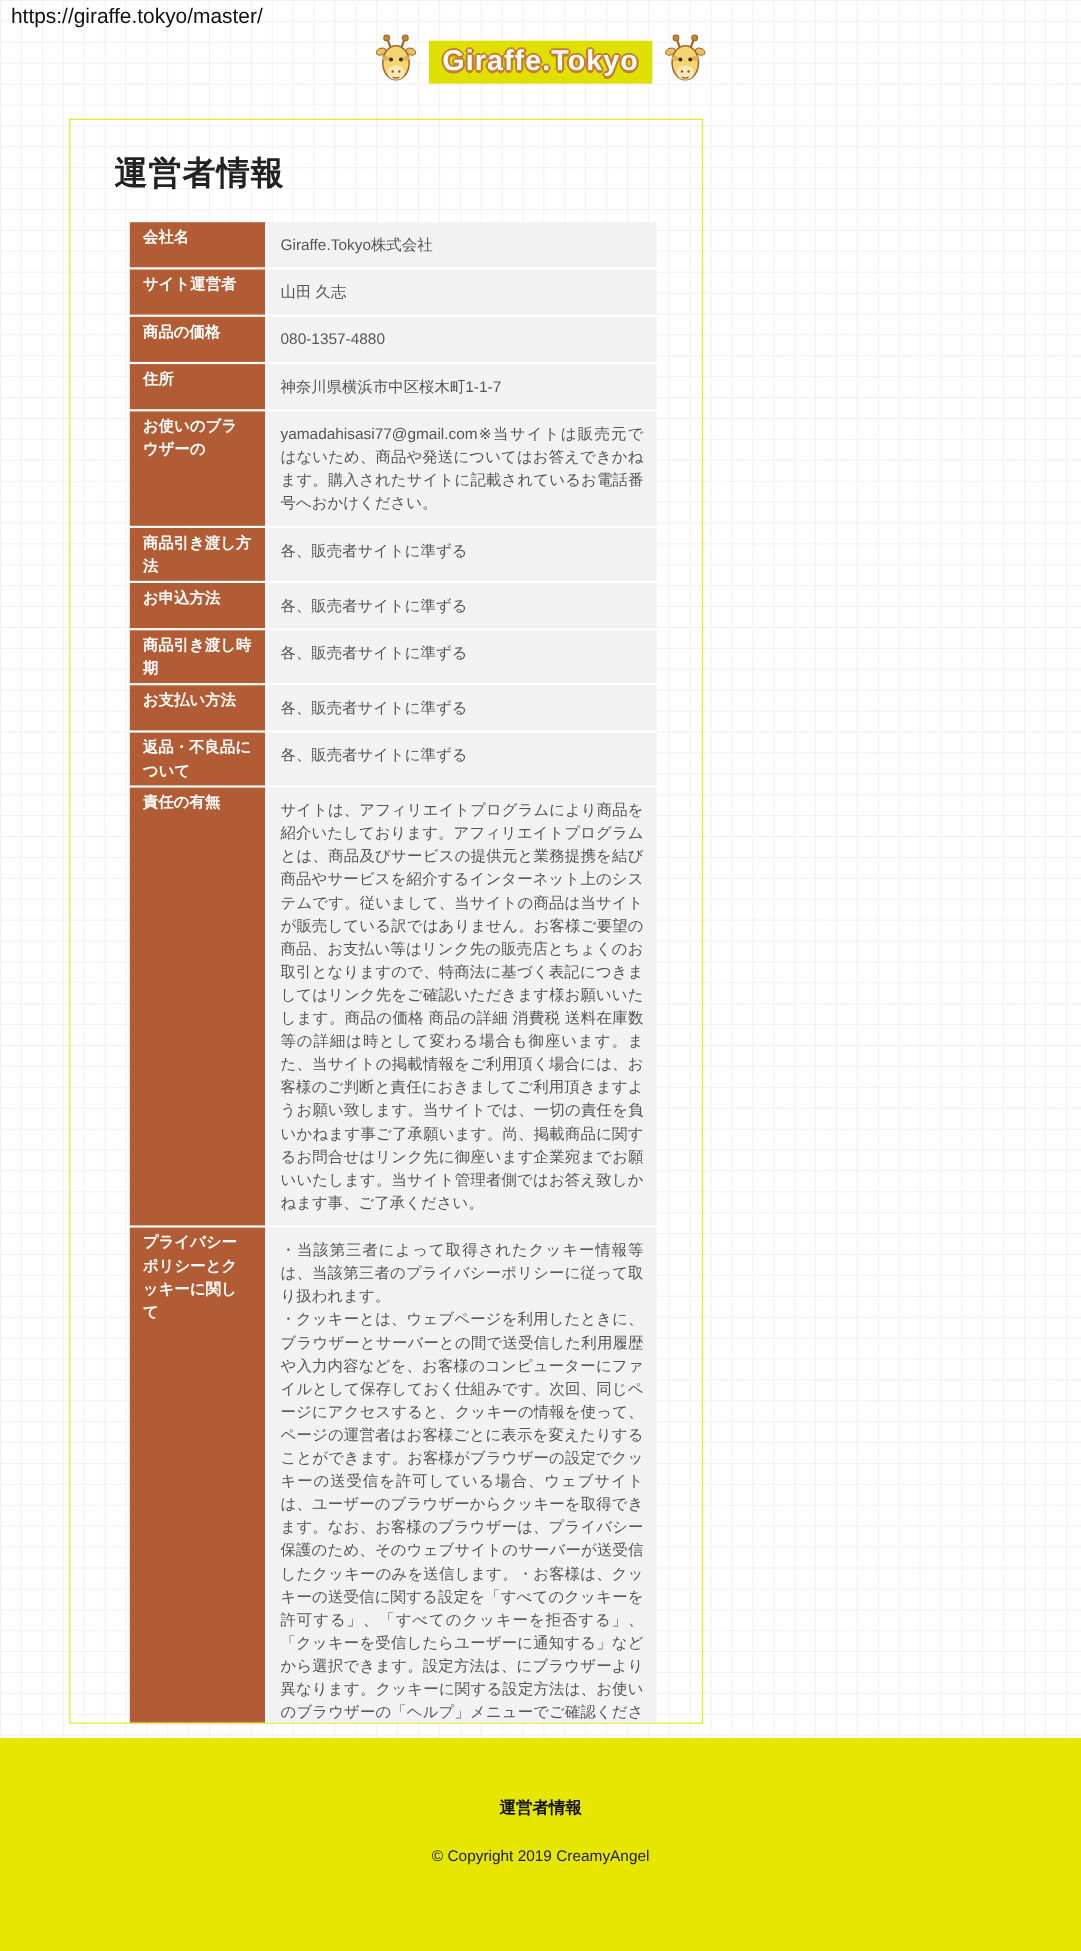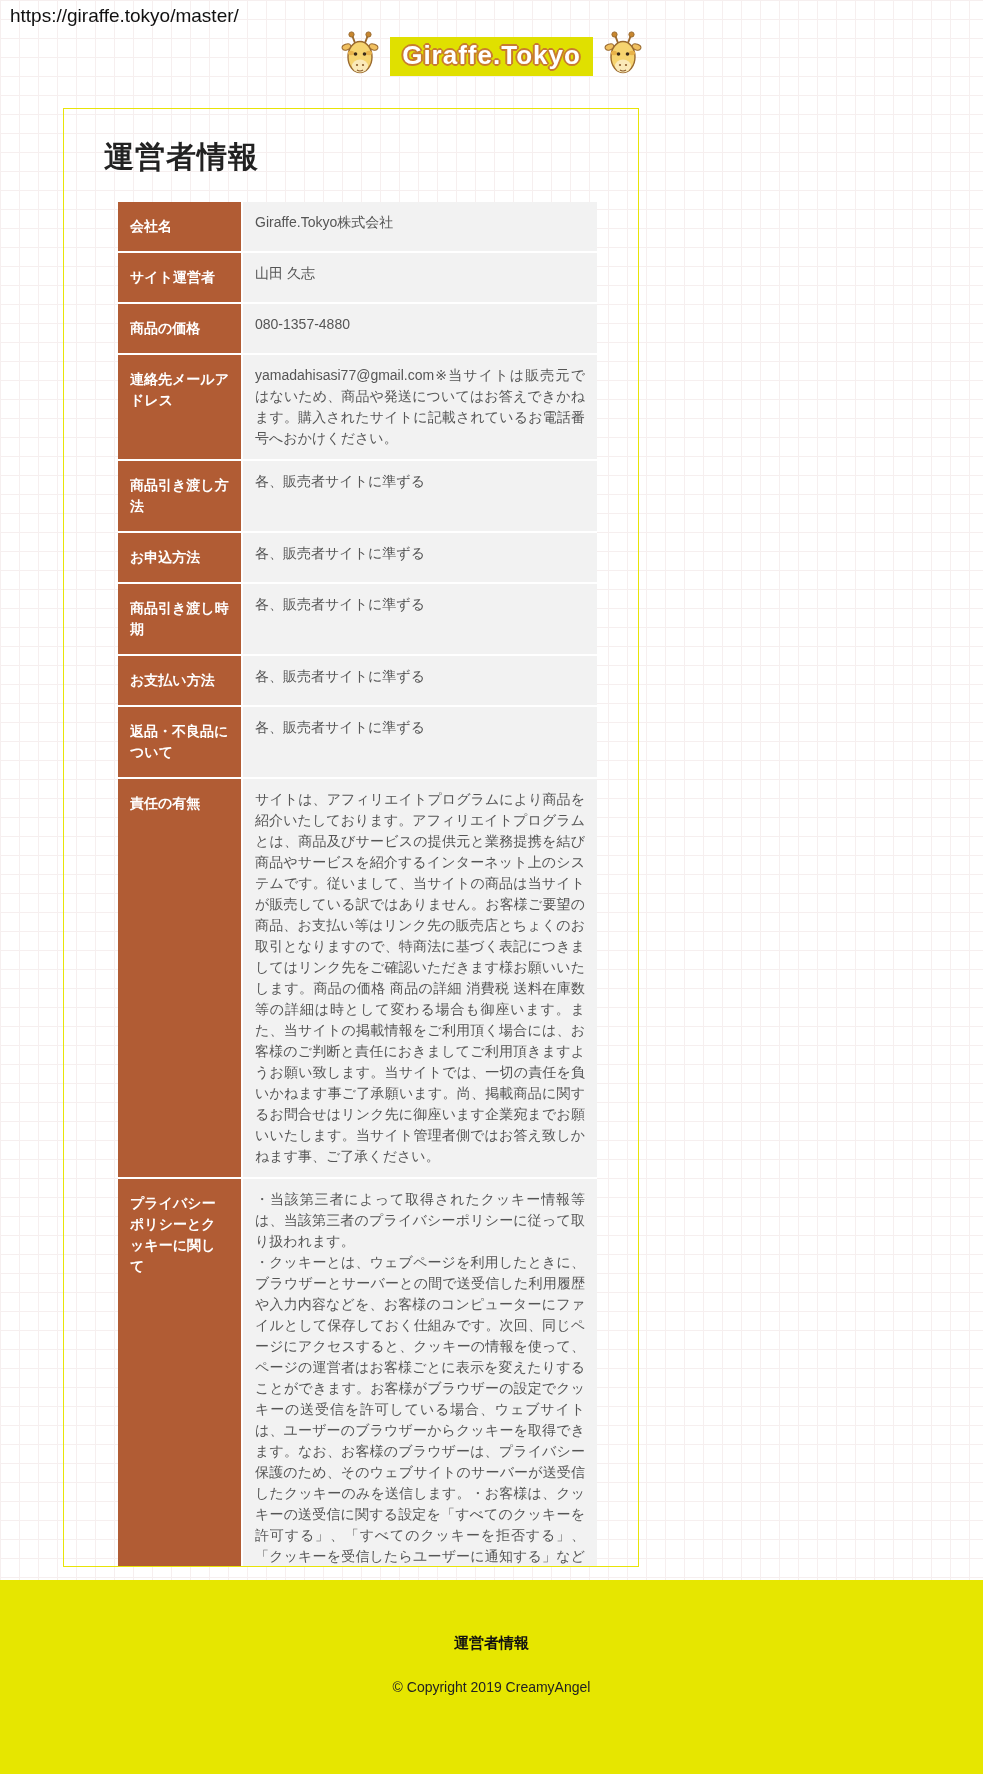--- a/index.html
+++ b/index.html
@@ -91,7 +91,7 @@
     font-weight: bold;
     text-align: left;
     vertical-align: top;
-    padding: 14px 12px;
+    padding: 3px 12px;
     line-height: 21px;
     border-right: 2px solid #ffffff;
     border-bottom: 2px solid #ffffff;

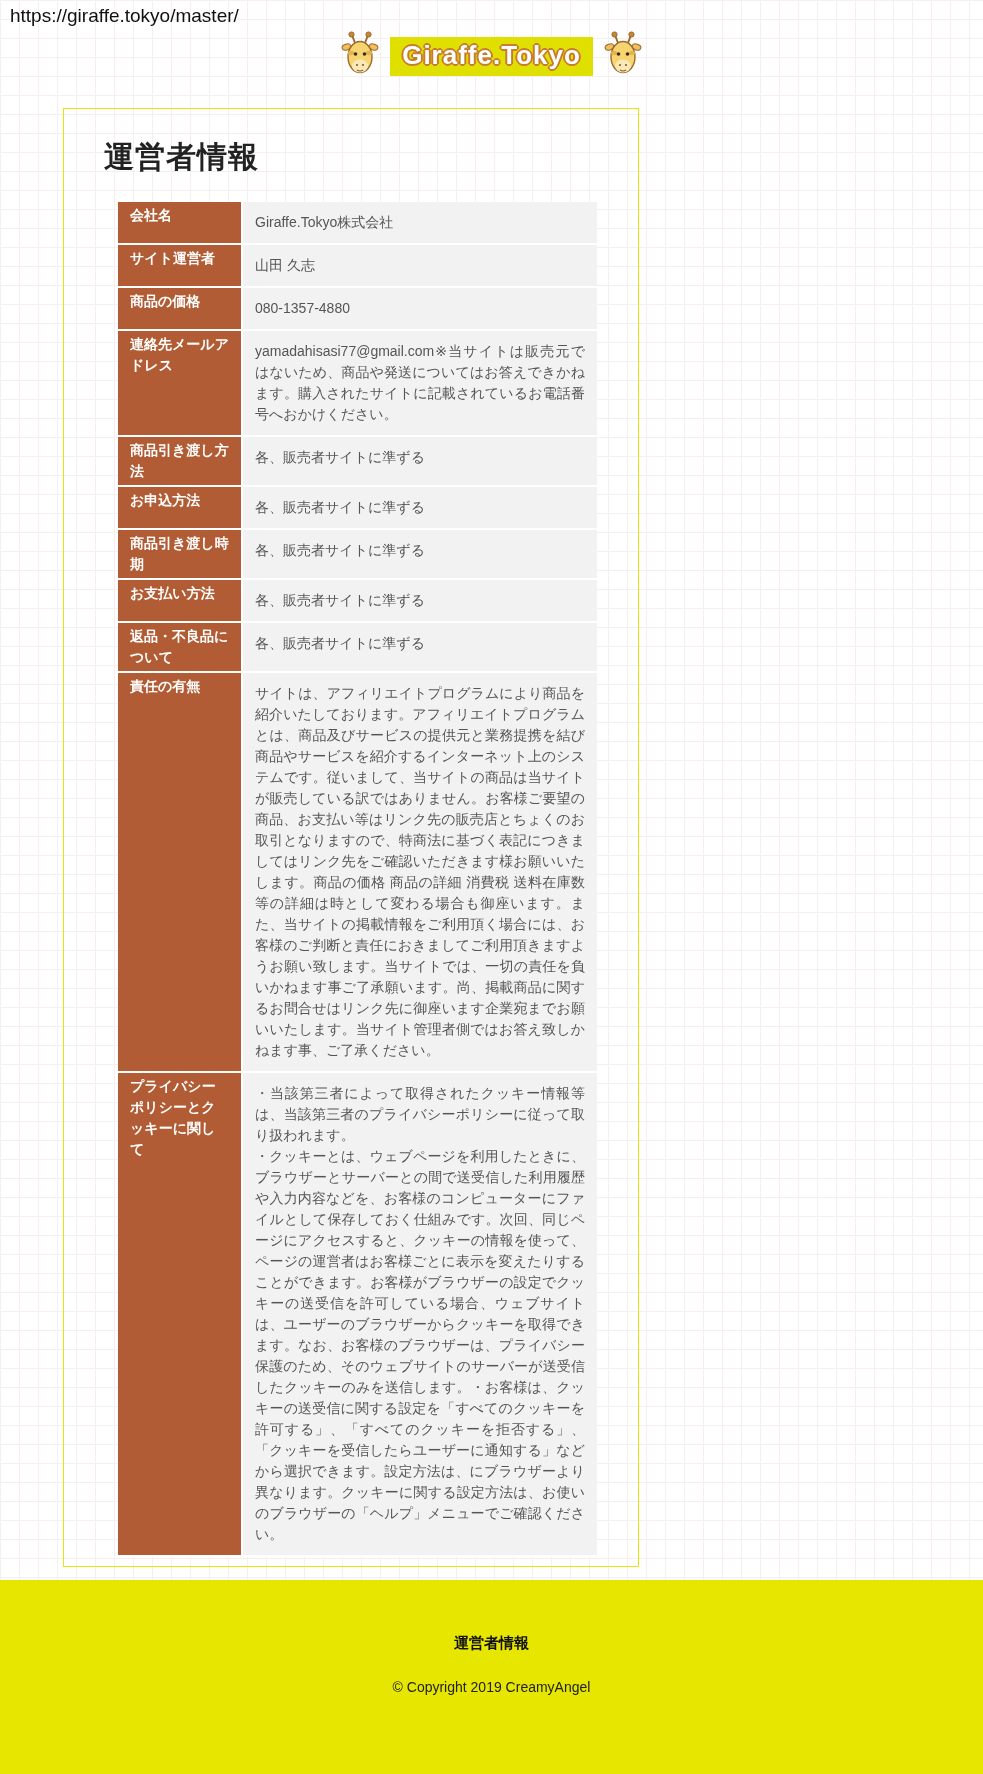--- a/index.html
+++ b/index.html
@@ -202,6 +202,10 @@
           <td>080-1357-4880</td>
         </tr>
         <tr>
+          <th>住所</th>
+          <td>神奈川県横浜市中区桜木町1-1-7</td>
+        </tr>
+        <tr>
           <th>連絡先メールアドレス</th>
           <td>yamadahisasi77@gmail.com※当サイトは販売元ではないため、商品や発送についてはお答えできかねます。購入されたサイトに記載されているお電話番号へおかけください。</td>
         </tr>

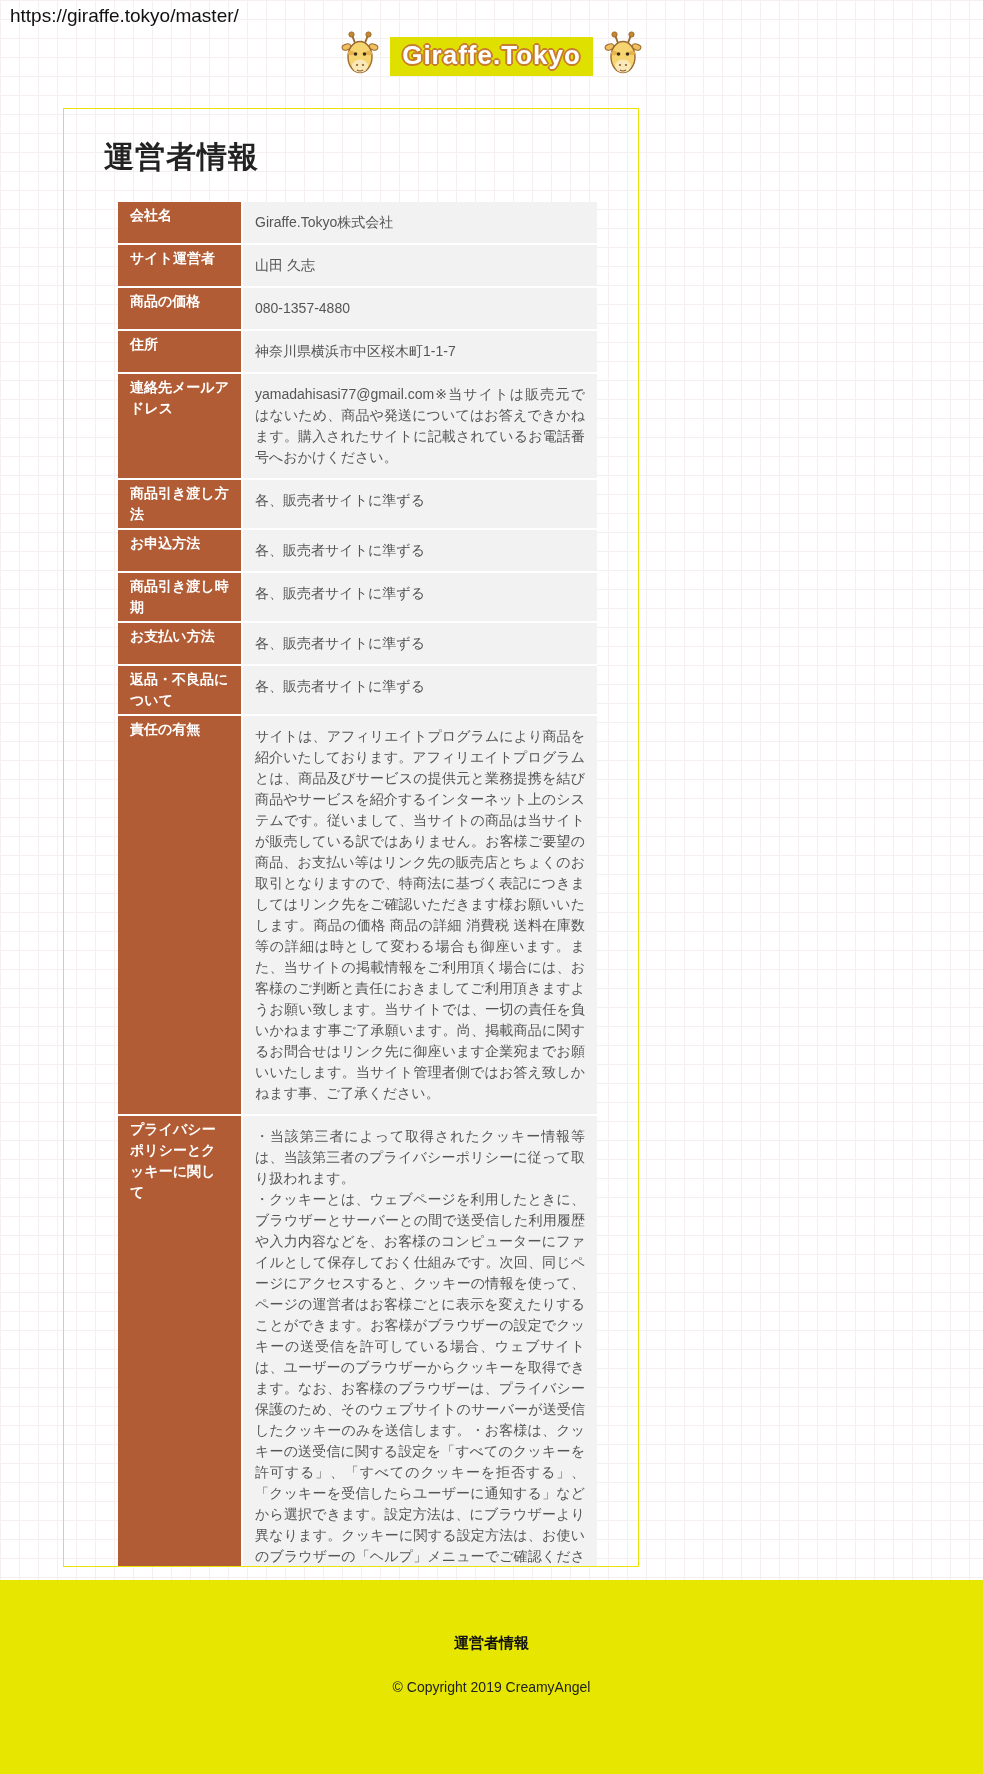--- a/index.html
+++ b/index.html
@@ -206,7 +206,7 @@
           <td>神奈川県横浜市中区桜木町1-1-7</td>
         </tr>
         <tr>
-          <th>連絡先メールアドレス</th>
+          <th>お使いのブラウザーの</th>
           <td>yamadahisasi77@gmail.com※当サイトは販売元ではないため、商品や発送についてはお答えできかねます。購入されたサイトに記載されているお電話番号へおかけください。</td>
         </tr>
         <tr>

